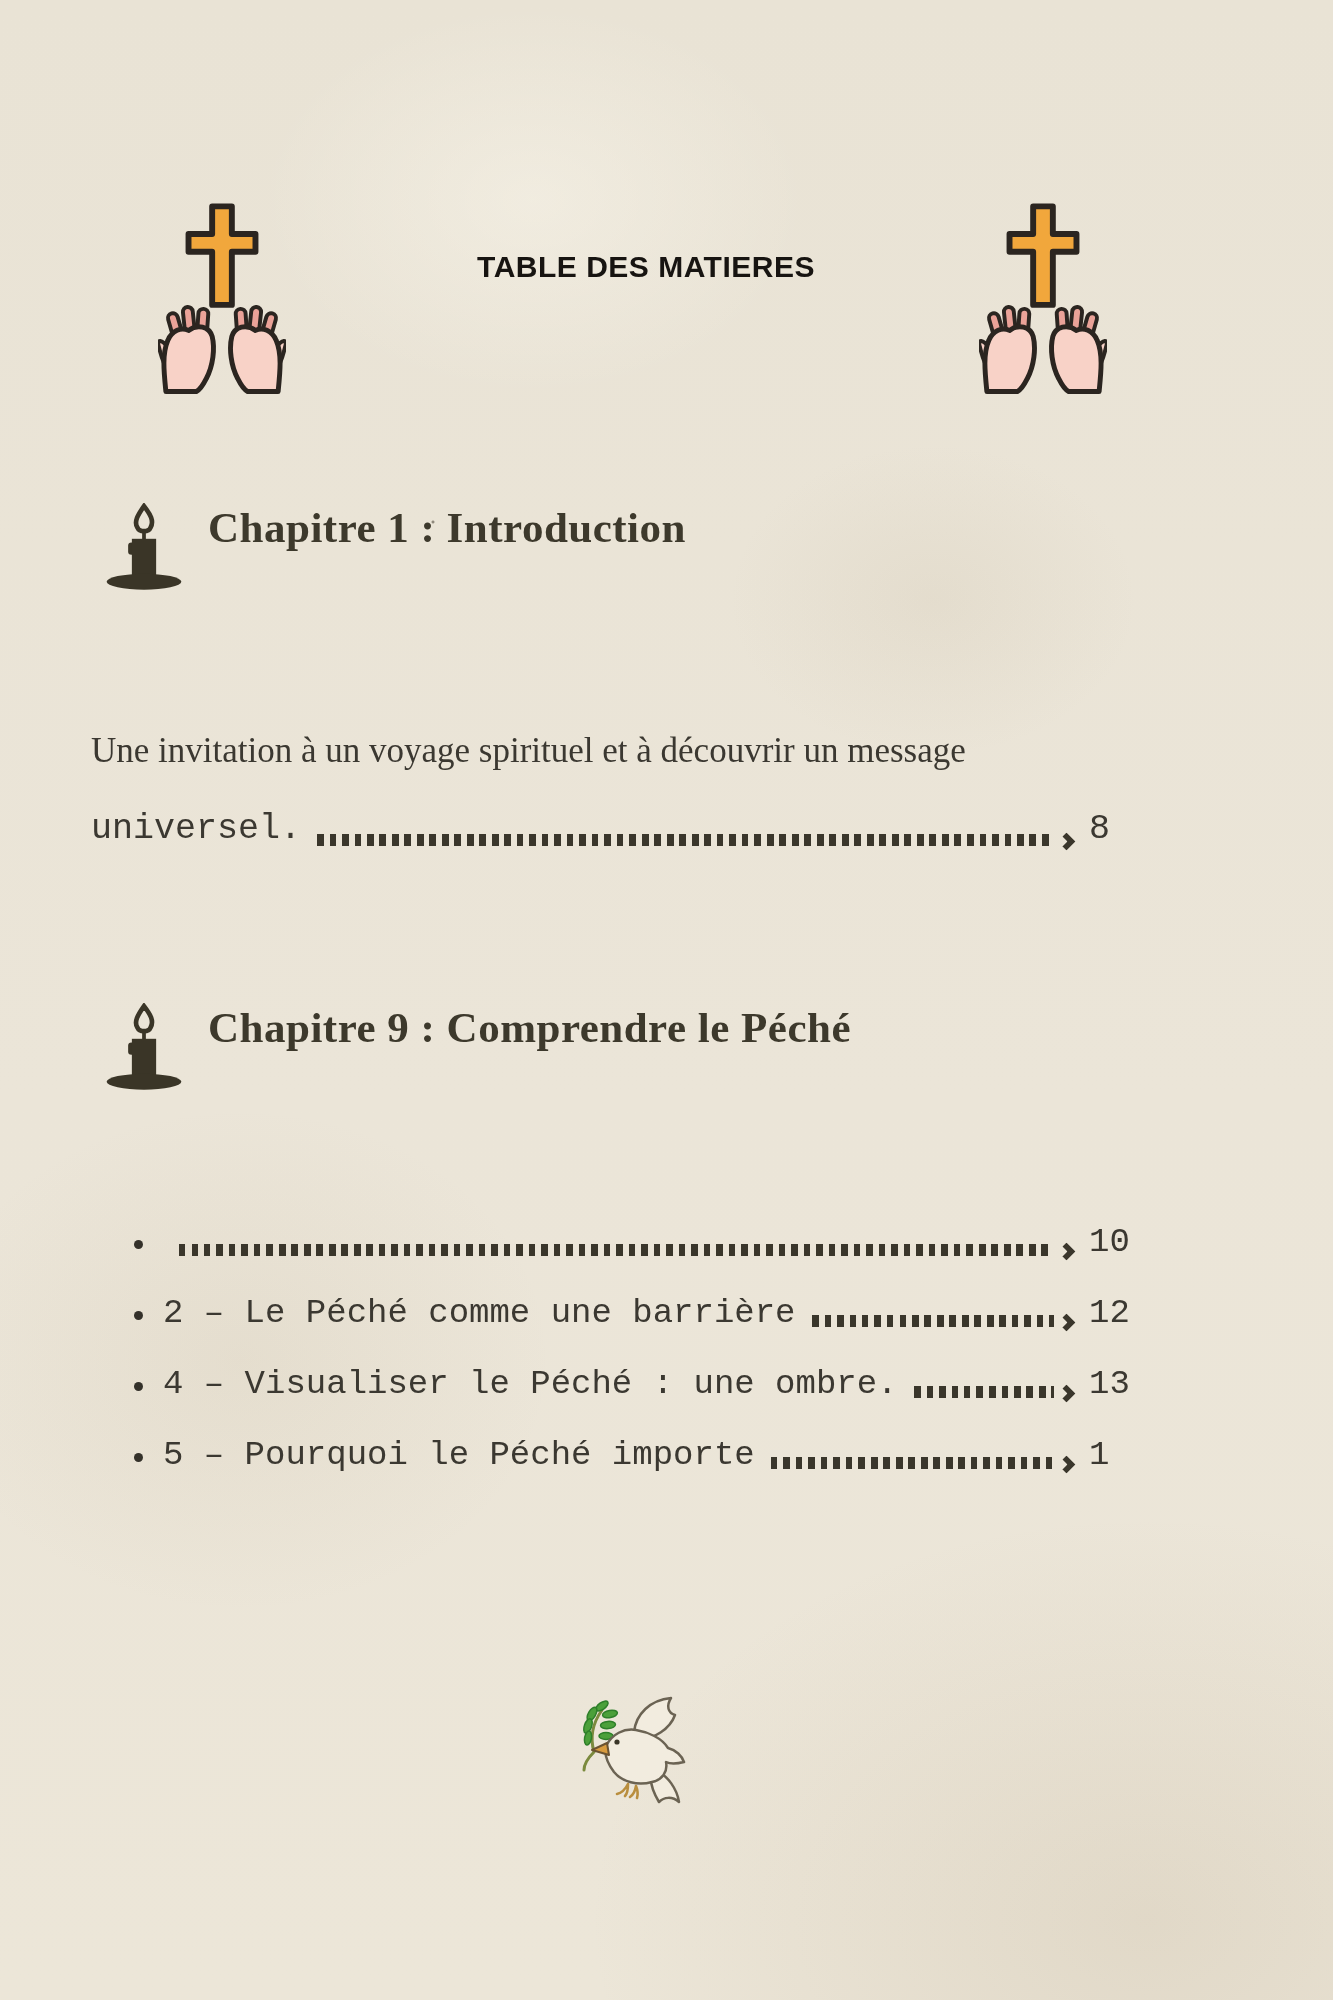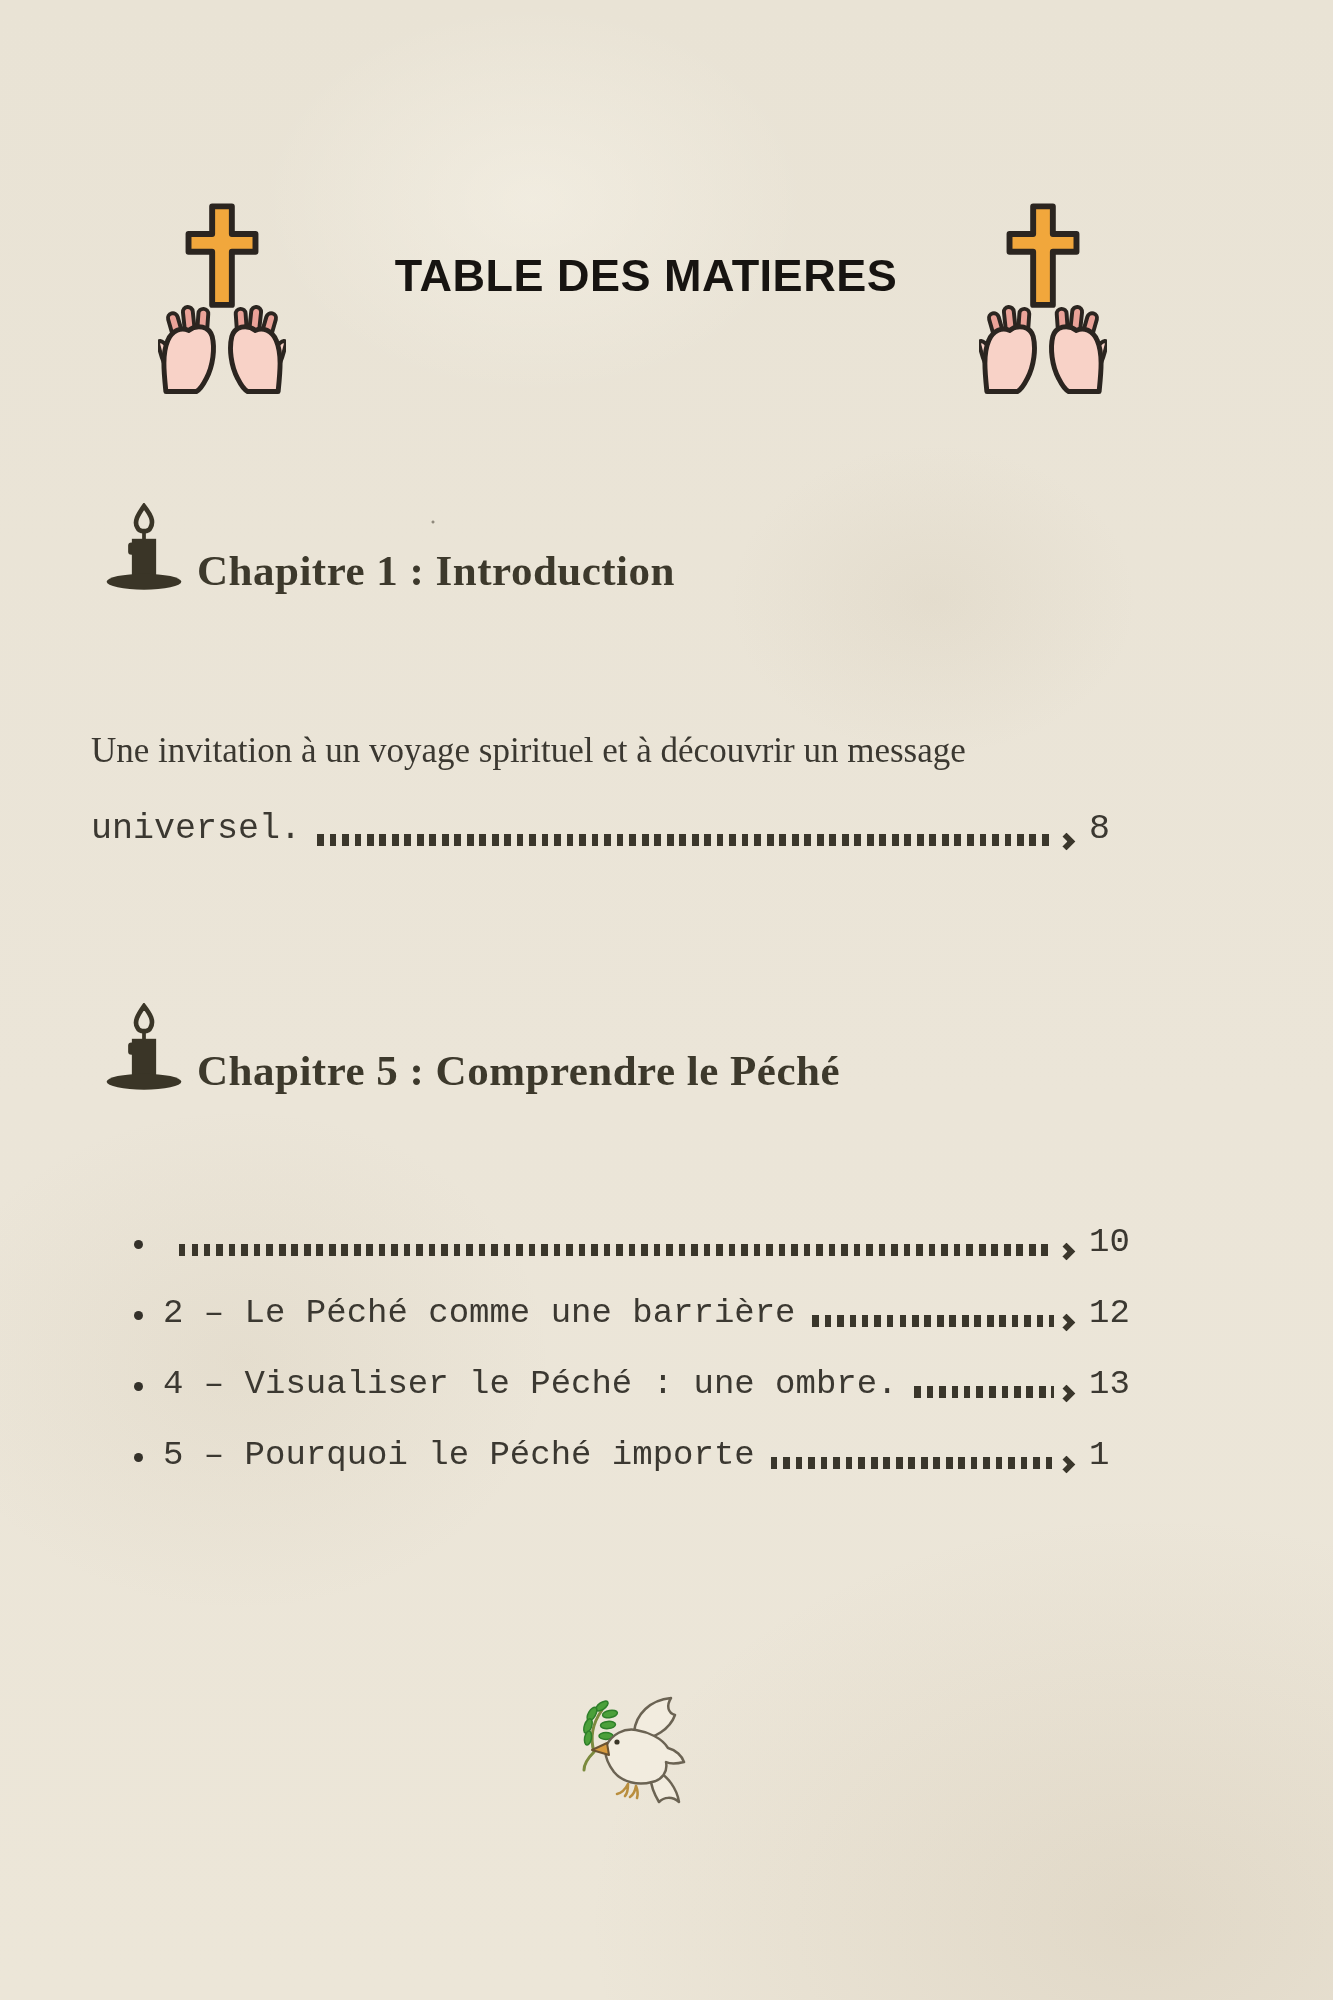--- a/index.html
+++ b/index.html
@@ -36,7 +36,7 @@
     position: absolute; top: 250px; left: 0; width: 1292px; margin: 0;
     text-align: center;
     font-family: "Liberation Sans", "DejaVu Sans", sans-serif;
-    font-weight: 700; font-size: 45px; letter-spacing: 0.5px;
+    font-weight: 700; font-size: 30px; letter-spacing: 0.5px;
     color: var(--title);
   }
 

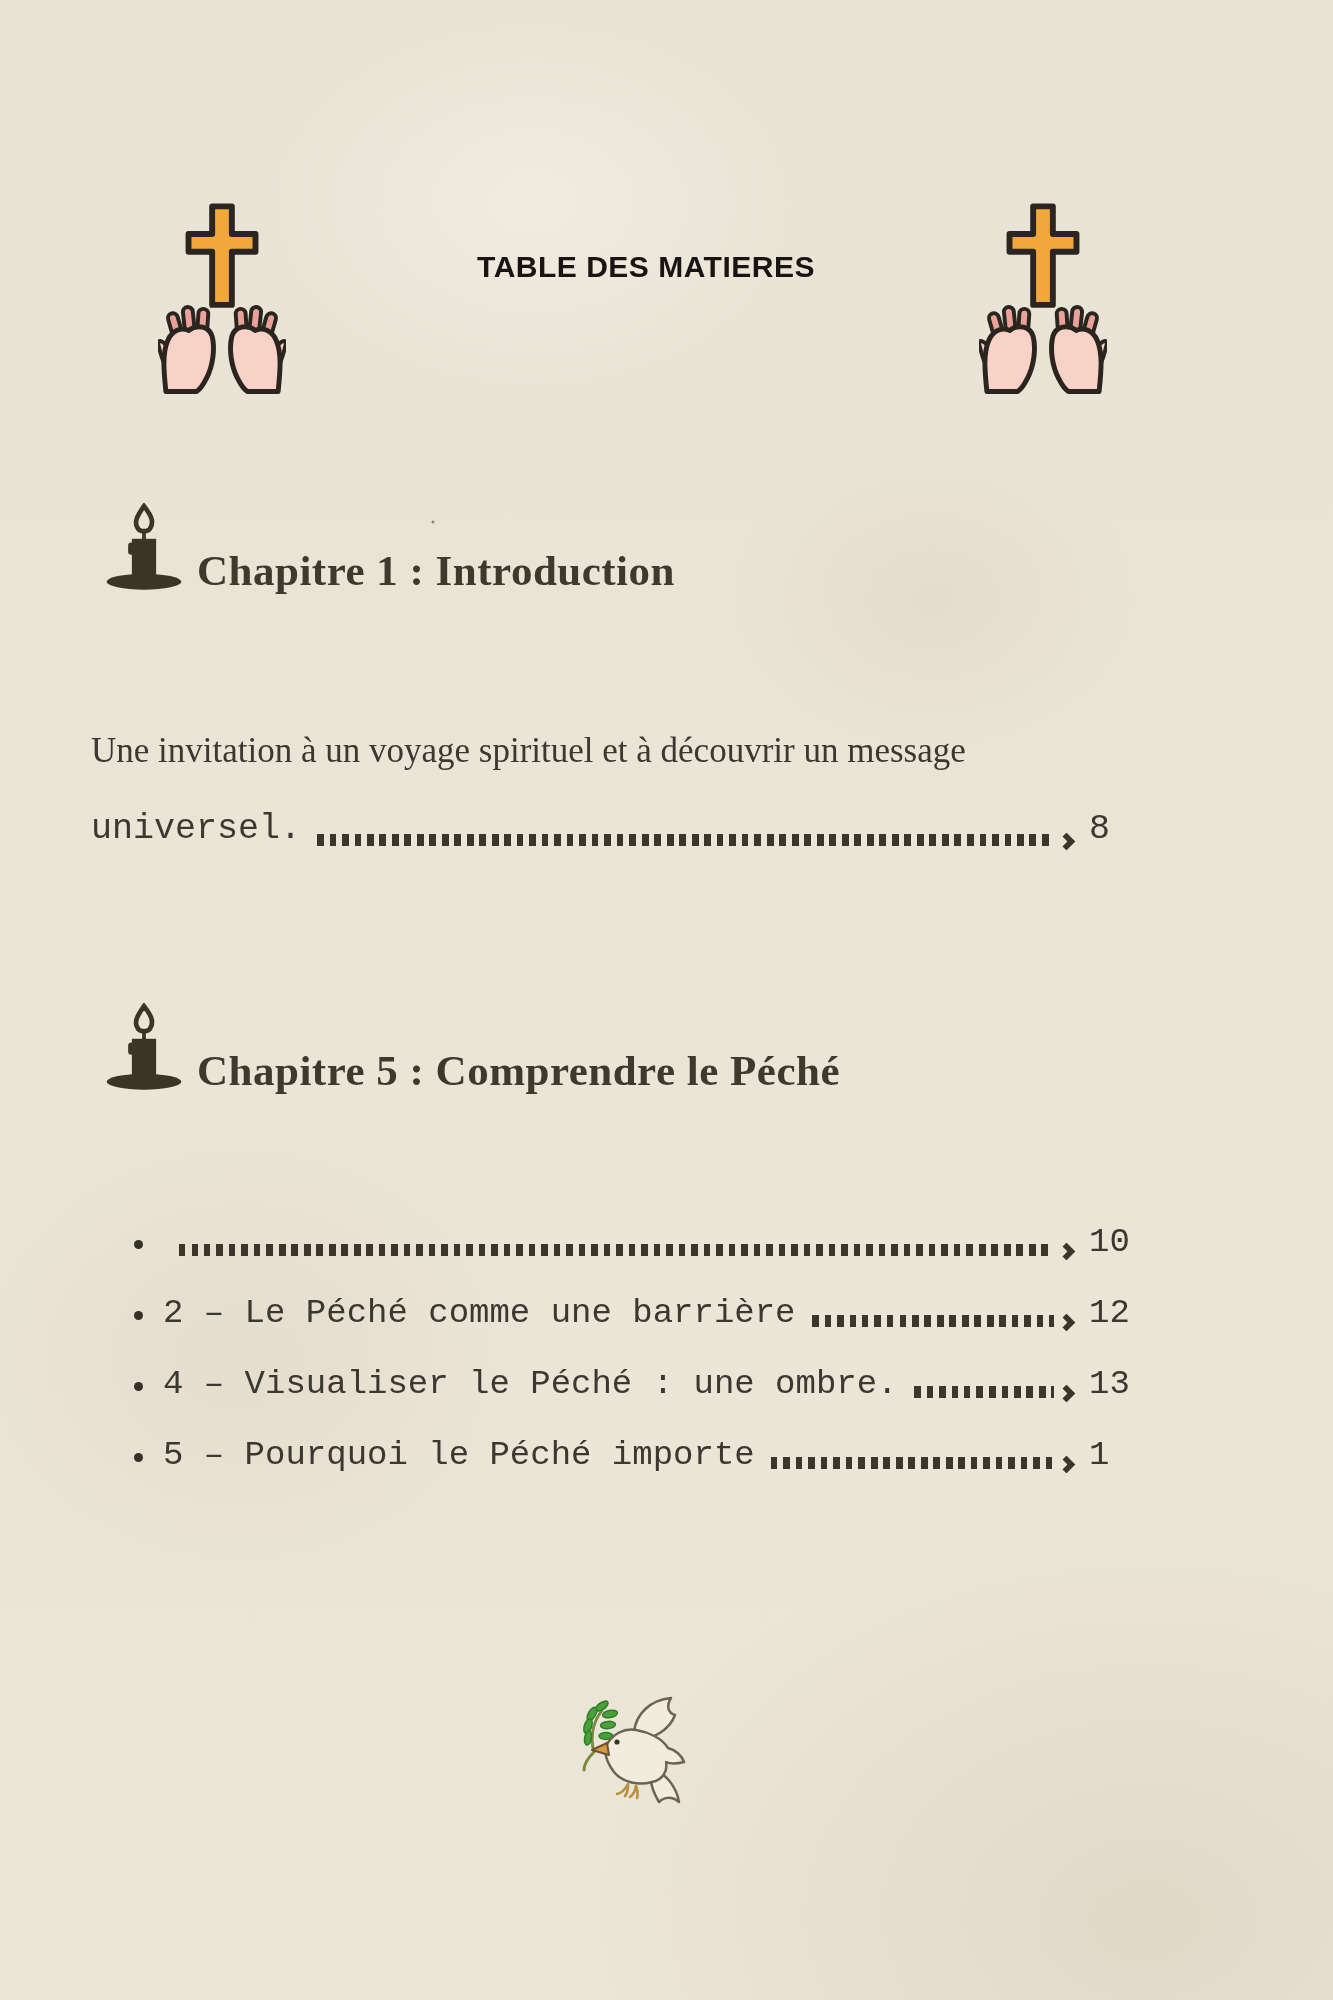--- a/index.html
+++ b/index.html
@@ -41,7 +41,7 @@
   }
 
   
-  .chapter-heading { position: absolute; display: flex; align-items: flex-end; gap: 11px; }
+  .chapter-heading { position: absolute; display: flex; align-items: flex-start; gap: 22px; }
   .chapter-heading.ch1 { left: 102px; top: 503px; }
   .chapter-heading.ch2 { left: 102px; top: 1003px; }
   .candle { width: 84px; height: 94px; flex: none; }

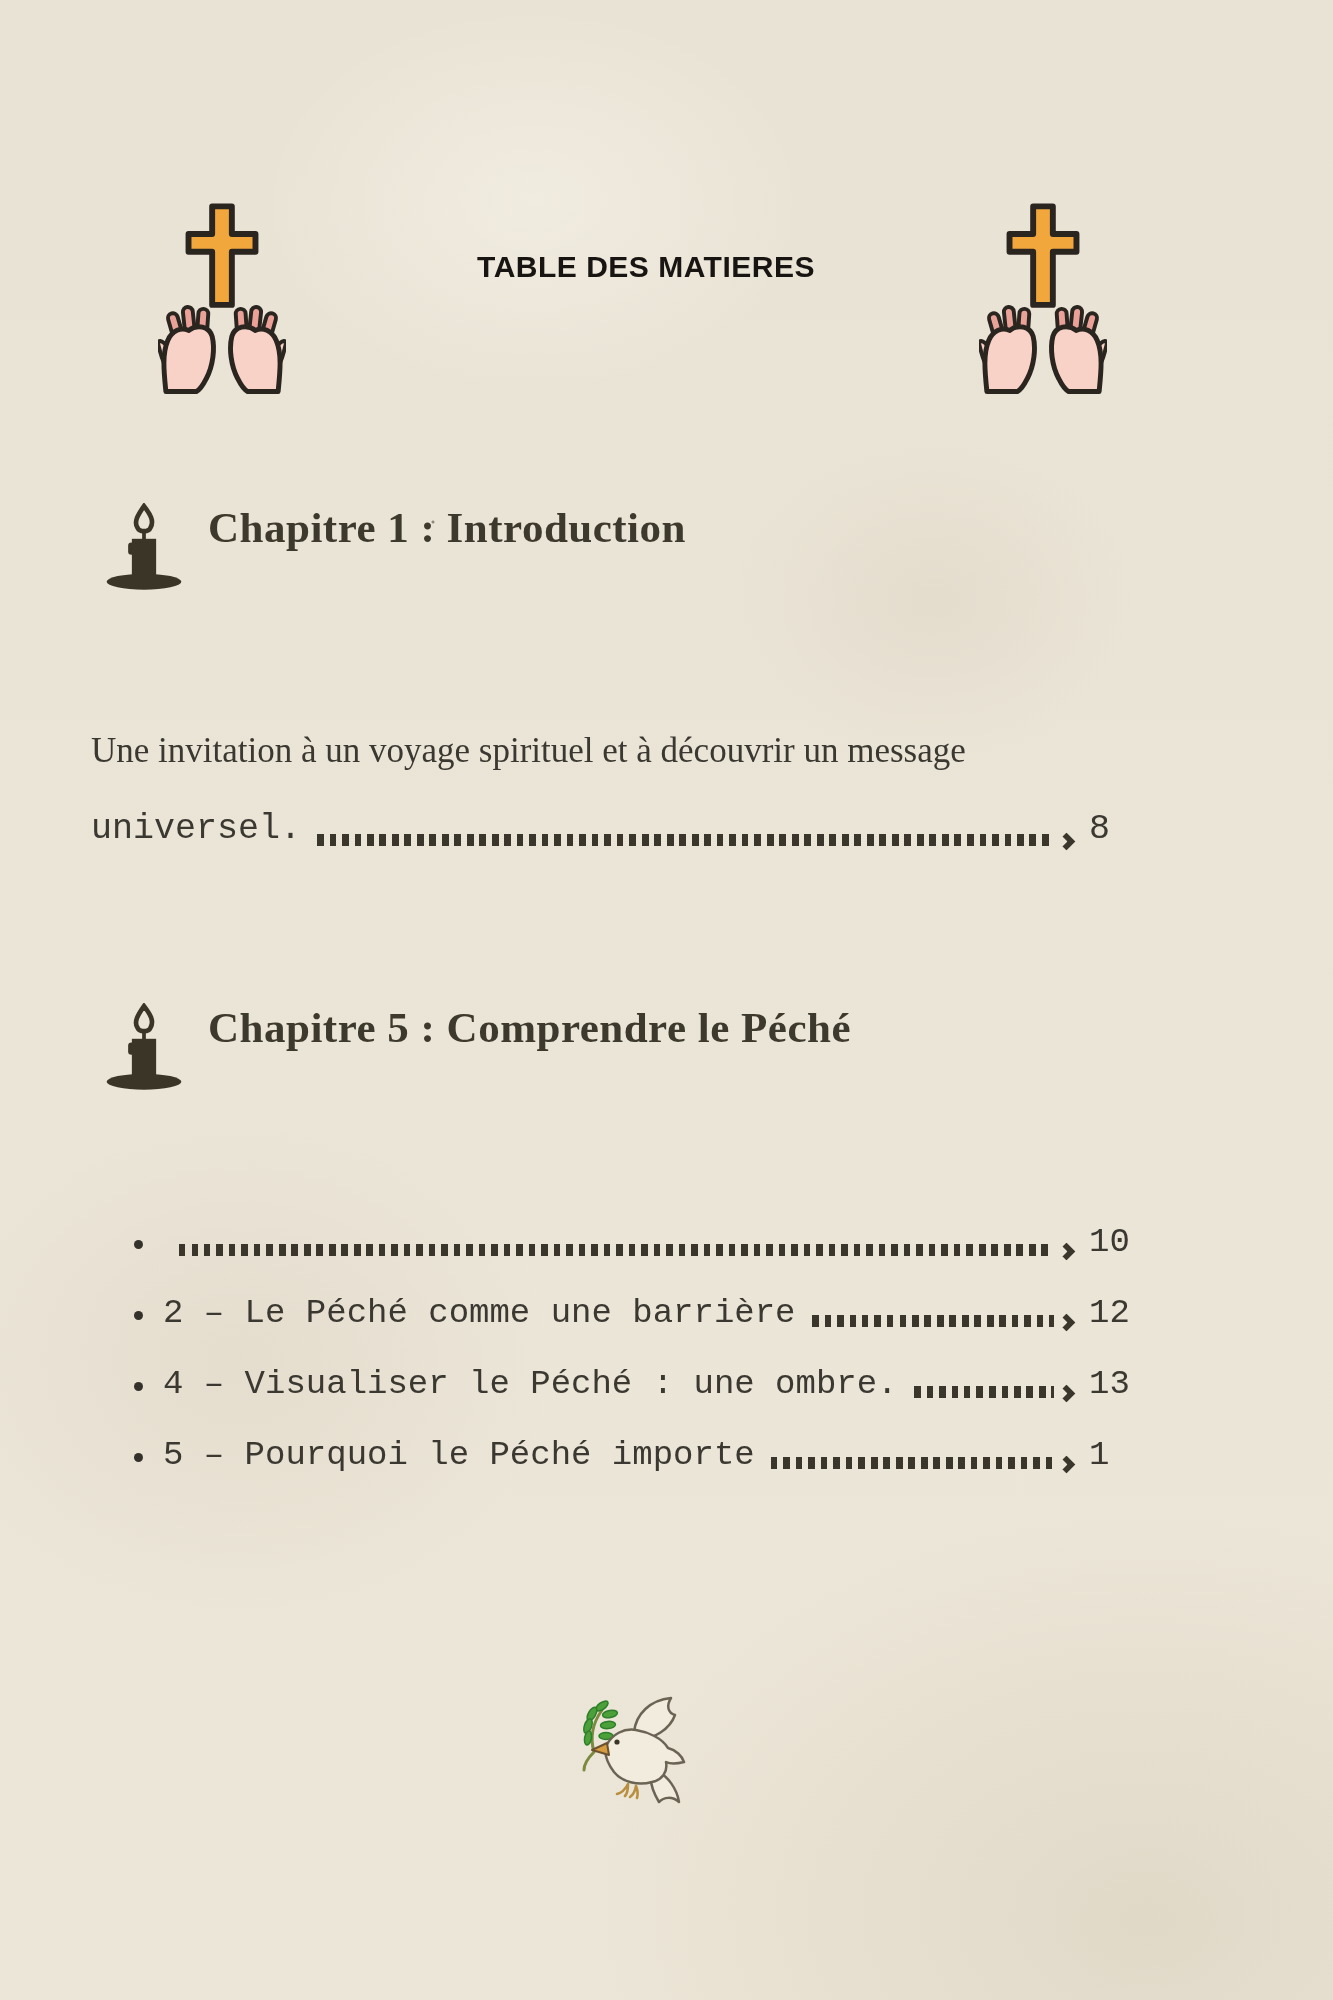--- a/index.html
+++ b/index.html
@@ -171,7 +171,7 @@
       <rect x="32" y="38" width="26" height="40" fill="#3a3527"></rect>
       <ellipse cx="45" cy="84" rx="40" ry="8.5" fill="#3a3527"></ellipse>
     </svg>
-    <h2>Chapitre 5 : Comprendre le Péché</h2>
+    <h2>Chapitre 9 : Comprendre le Péché</h2>
   </div>
 
   <ul class="toc-list">

